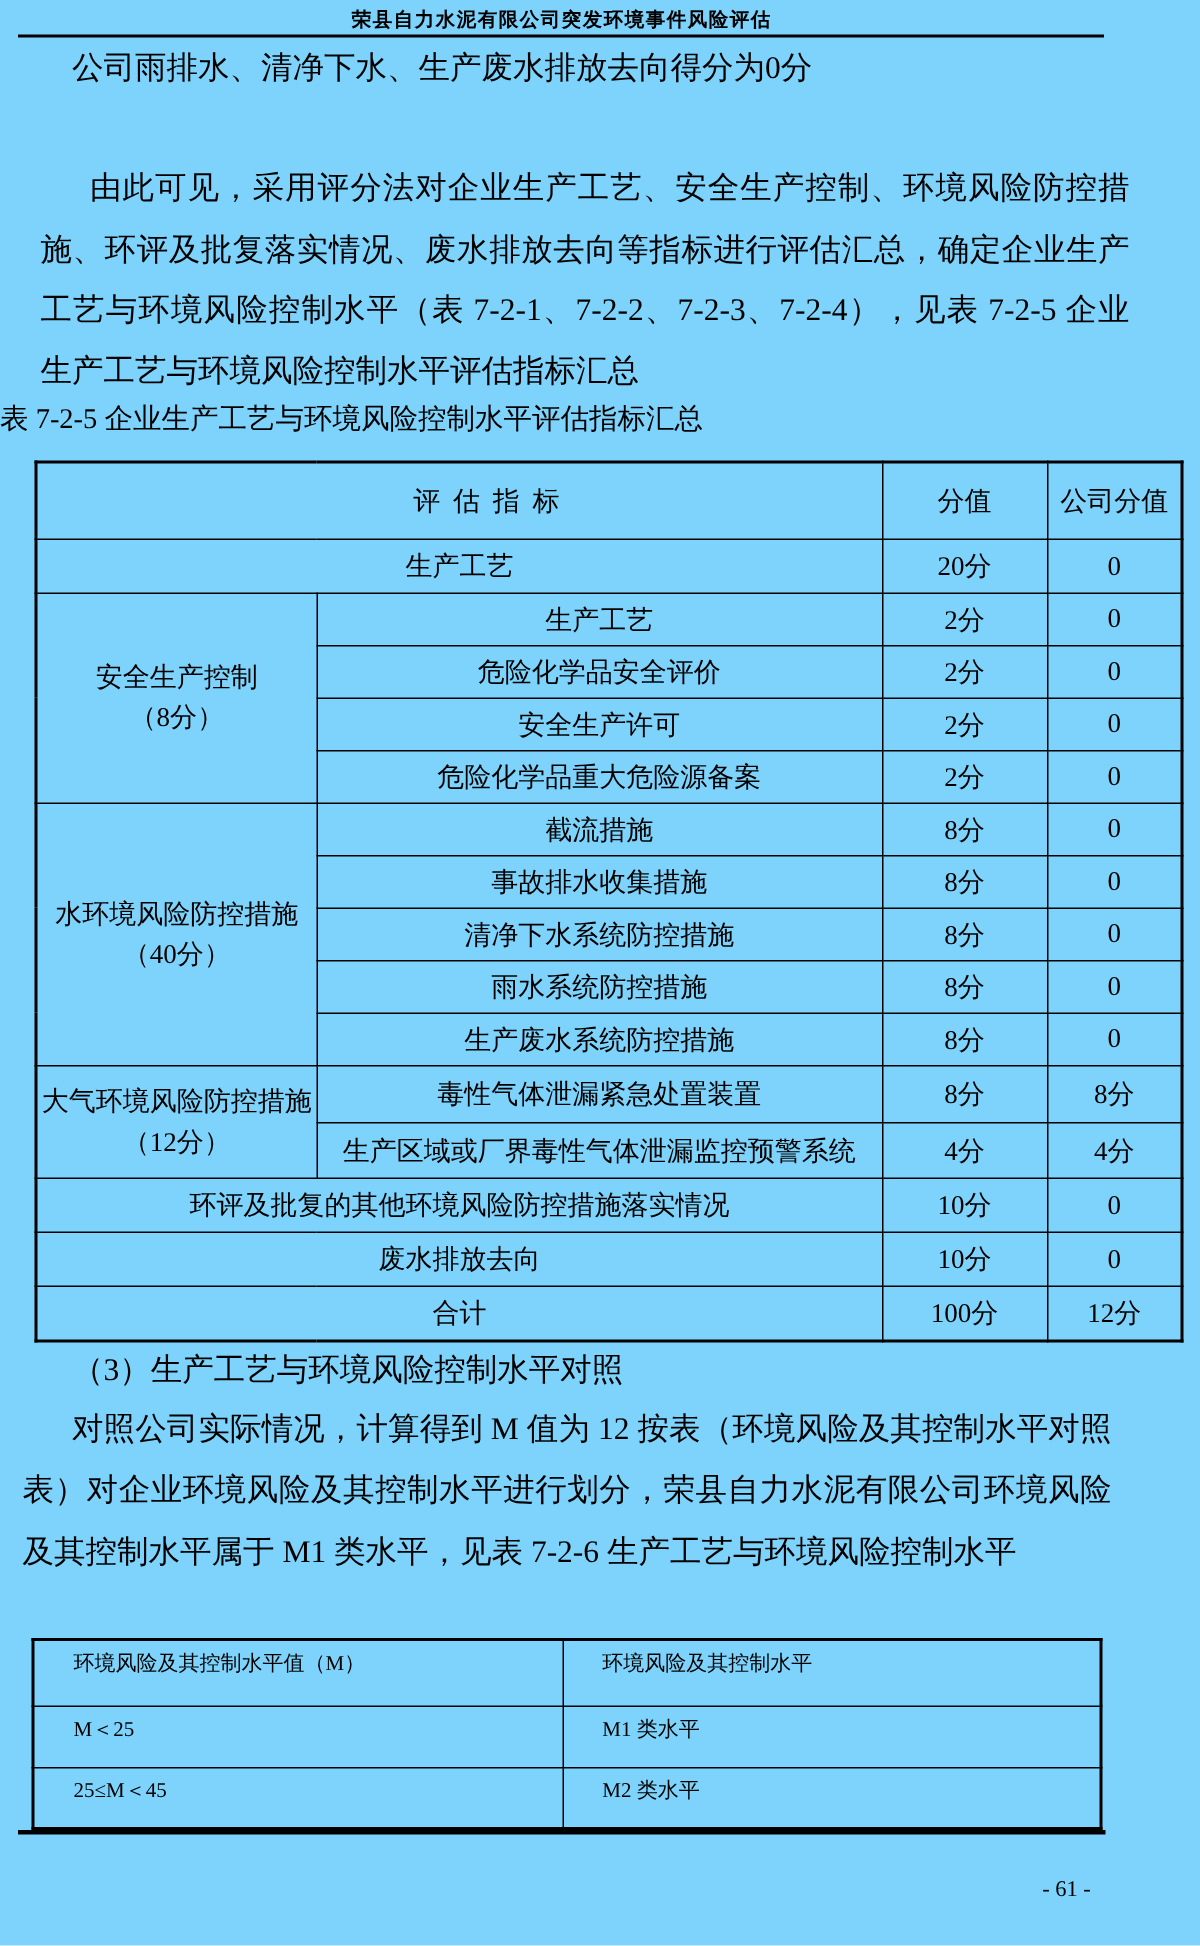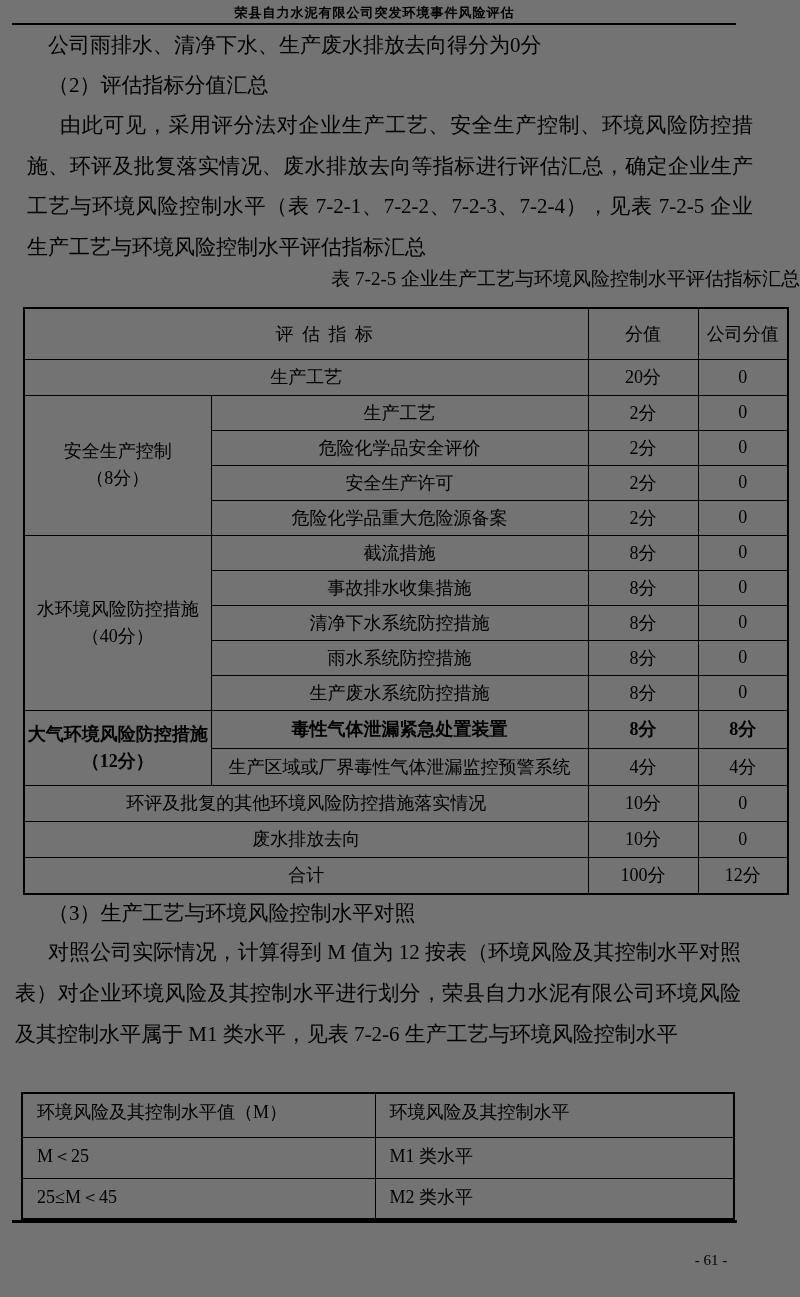--- a/index.html
+++ b/index.html
@@ -7,7 +7,7 @@
     position: relative;
     width: 800px;
     height: 1297px;
-    background: #737373;
+    background: #7dd3fc;
     font-family: "Liberation Serif", "DejaVu Serif", serif;
     color: #000;
     overflow: hidden;

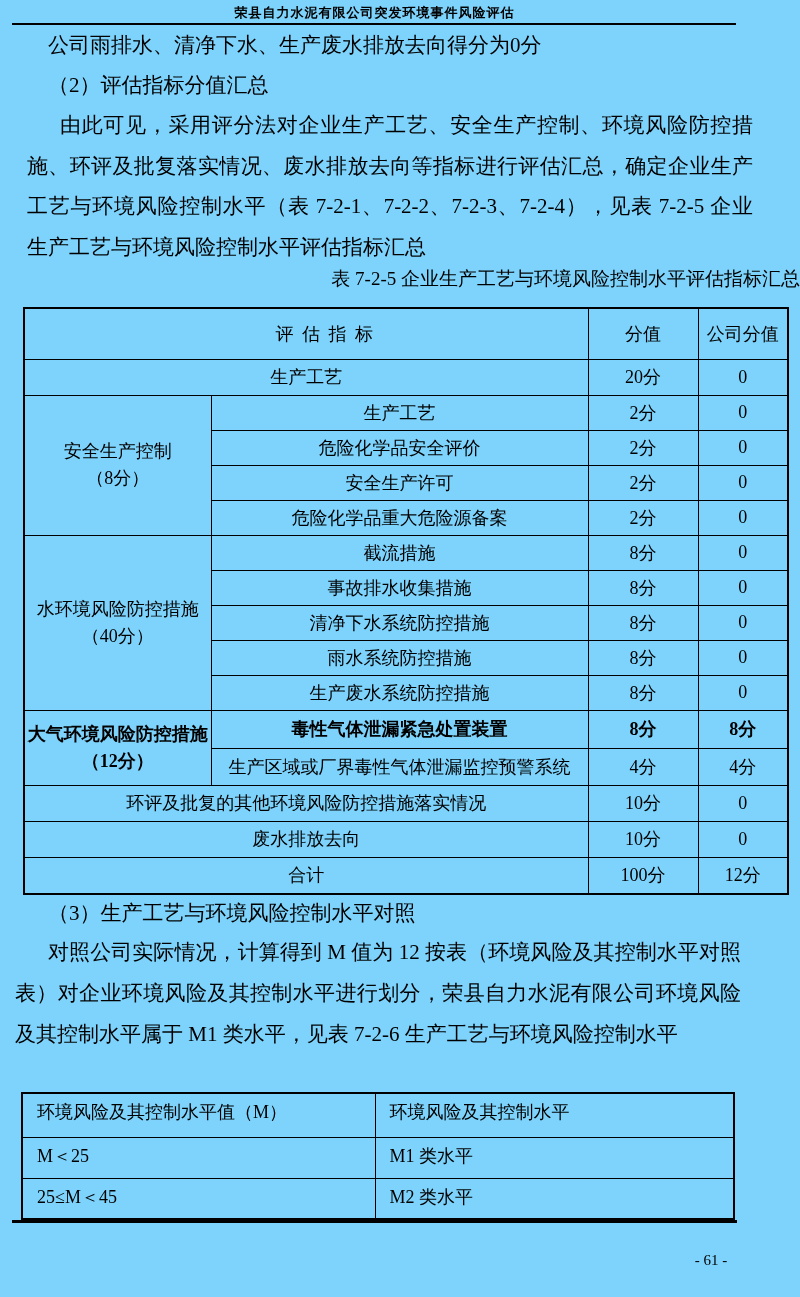--- a/index.html
+++ b/index.html
@@ -110,7 +110,6 @@
   <div class="hdr-rule"></div>
 
   <div class="para p1 indent">公司雨排水、清净下水、生产废水排放去向得分为0分</div>
-  <div class="para h2 indent">（2）评估指标分值汇总</div>
   <div class="para p2 indent">由此可见，采用评分法对企业生产工艺、安全生产控制、环境风险防控措施、环评及批复落实情况、废水排放去向等指标进行评估汇总，确定企业生产工艺与环境风险控制水平（表 7-2-1、7-2-2、7-2-3、7-2-4），见表 7-2-5 企业生产工艺与环境风险控制水平评估指标汇总</div>
 
   <div class="caption cap1">表 7-2-5 企业生产工艺与环境风险控制水平评估指标汇总</div>

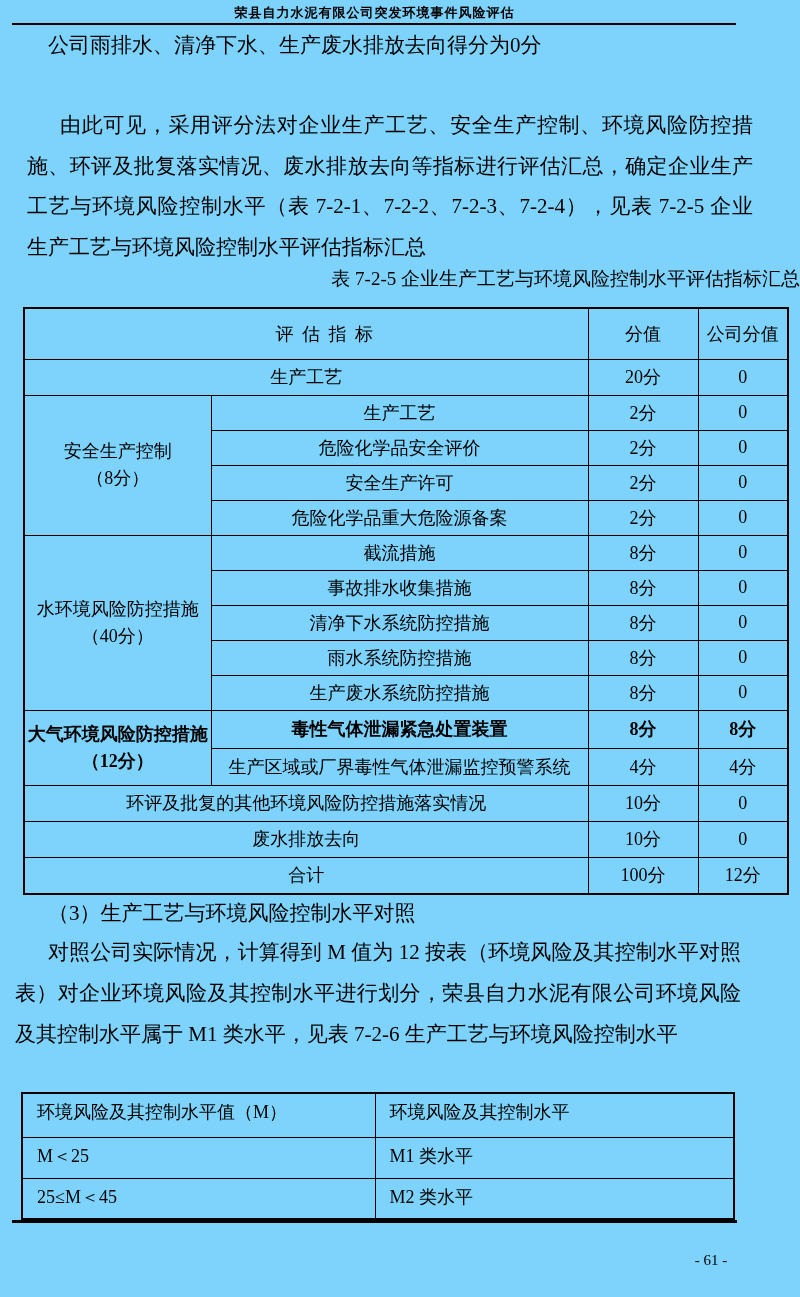--- a/index.html
+++ b/index.html
@@ -40,7 +40,7 @@
   .caption {
     position: absolute;
     left: 0; width: 800px;
-    text-align: right;
+    text-align: left;
     font-size: 19px;
   }
   .cap1 { top: 266px; }

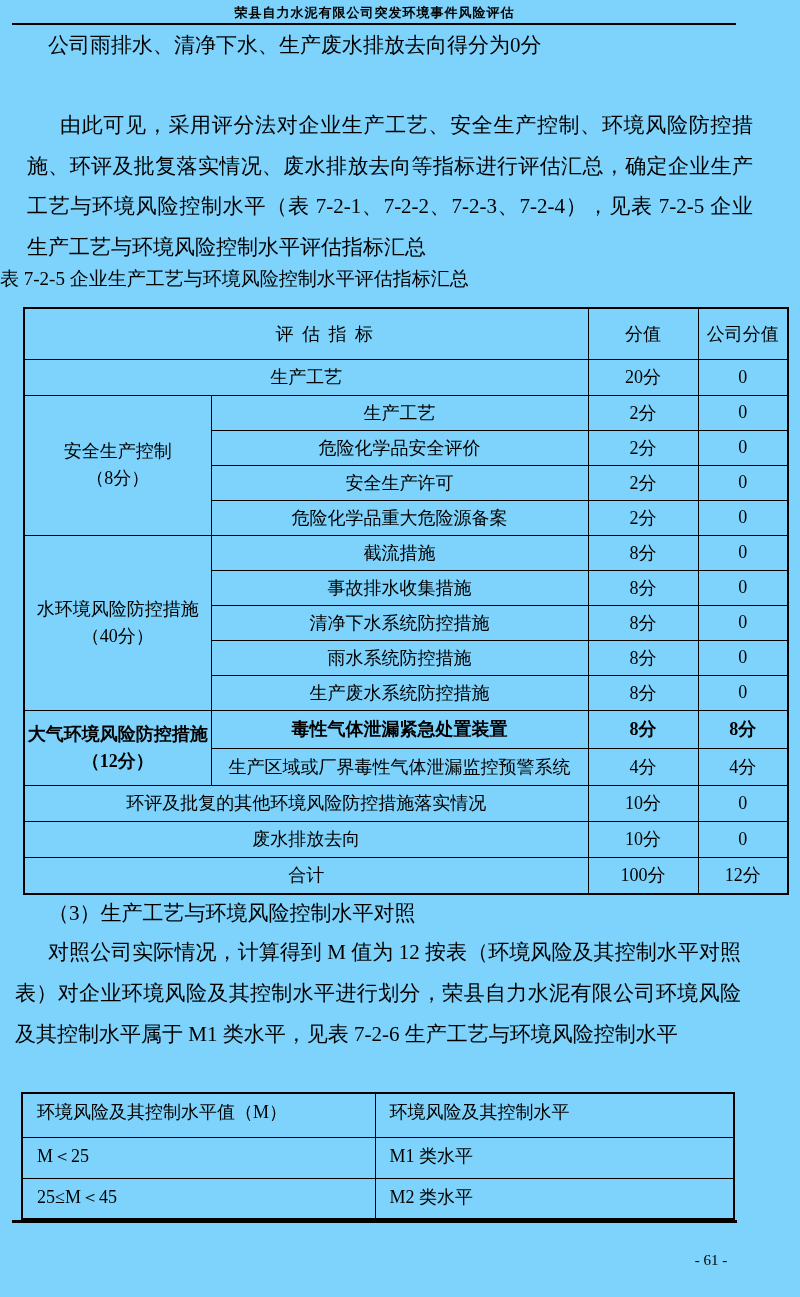--- a/index.html
+++ b/index.html
@@ -67,7 +67,7 @@
   tr.rh51 { height: 51px; }
   tr.rh36 { height: 36px; }
   tr.rh35 { height: 35px; }
-  tr.rh38 { height: 38px; font-weight: bold; }
+  tr.rh38 { height: 38px; }
   tr.rh37 { height: 37px; }
 
   table.t2 {

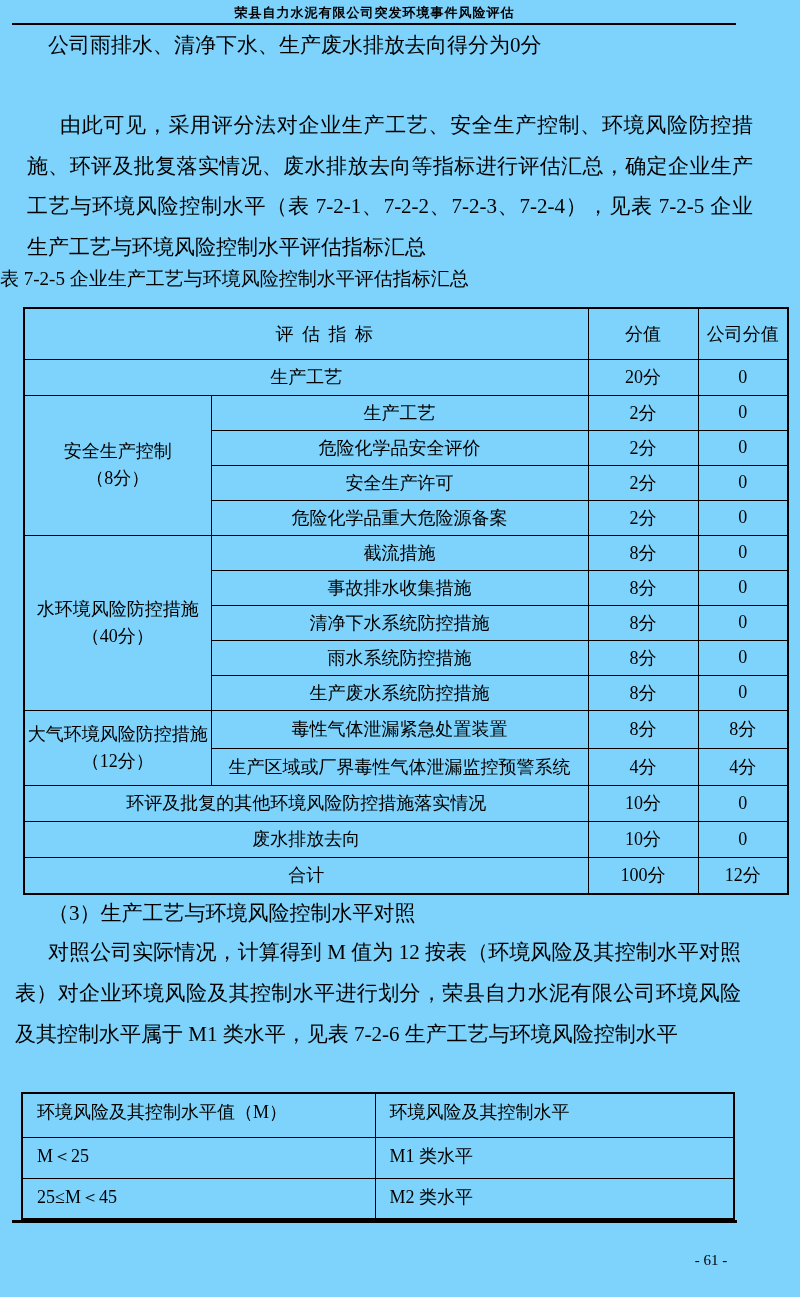--- a/index.html
+++ b/index.html
@@ -82,8 +82,8 @@
     border: 1px solid #000;
     text-align: left;
     vertical-align: top;
-    font-size: 18px;
-    padding: 6px 0 0 14px;
+    font-size: 14px;
+    padding: 6px 0 0 26px;
     overflow: hidden;
   }
   tr.rh44 { height: 44px; }

